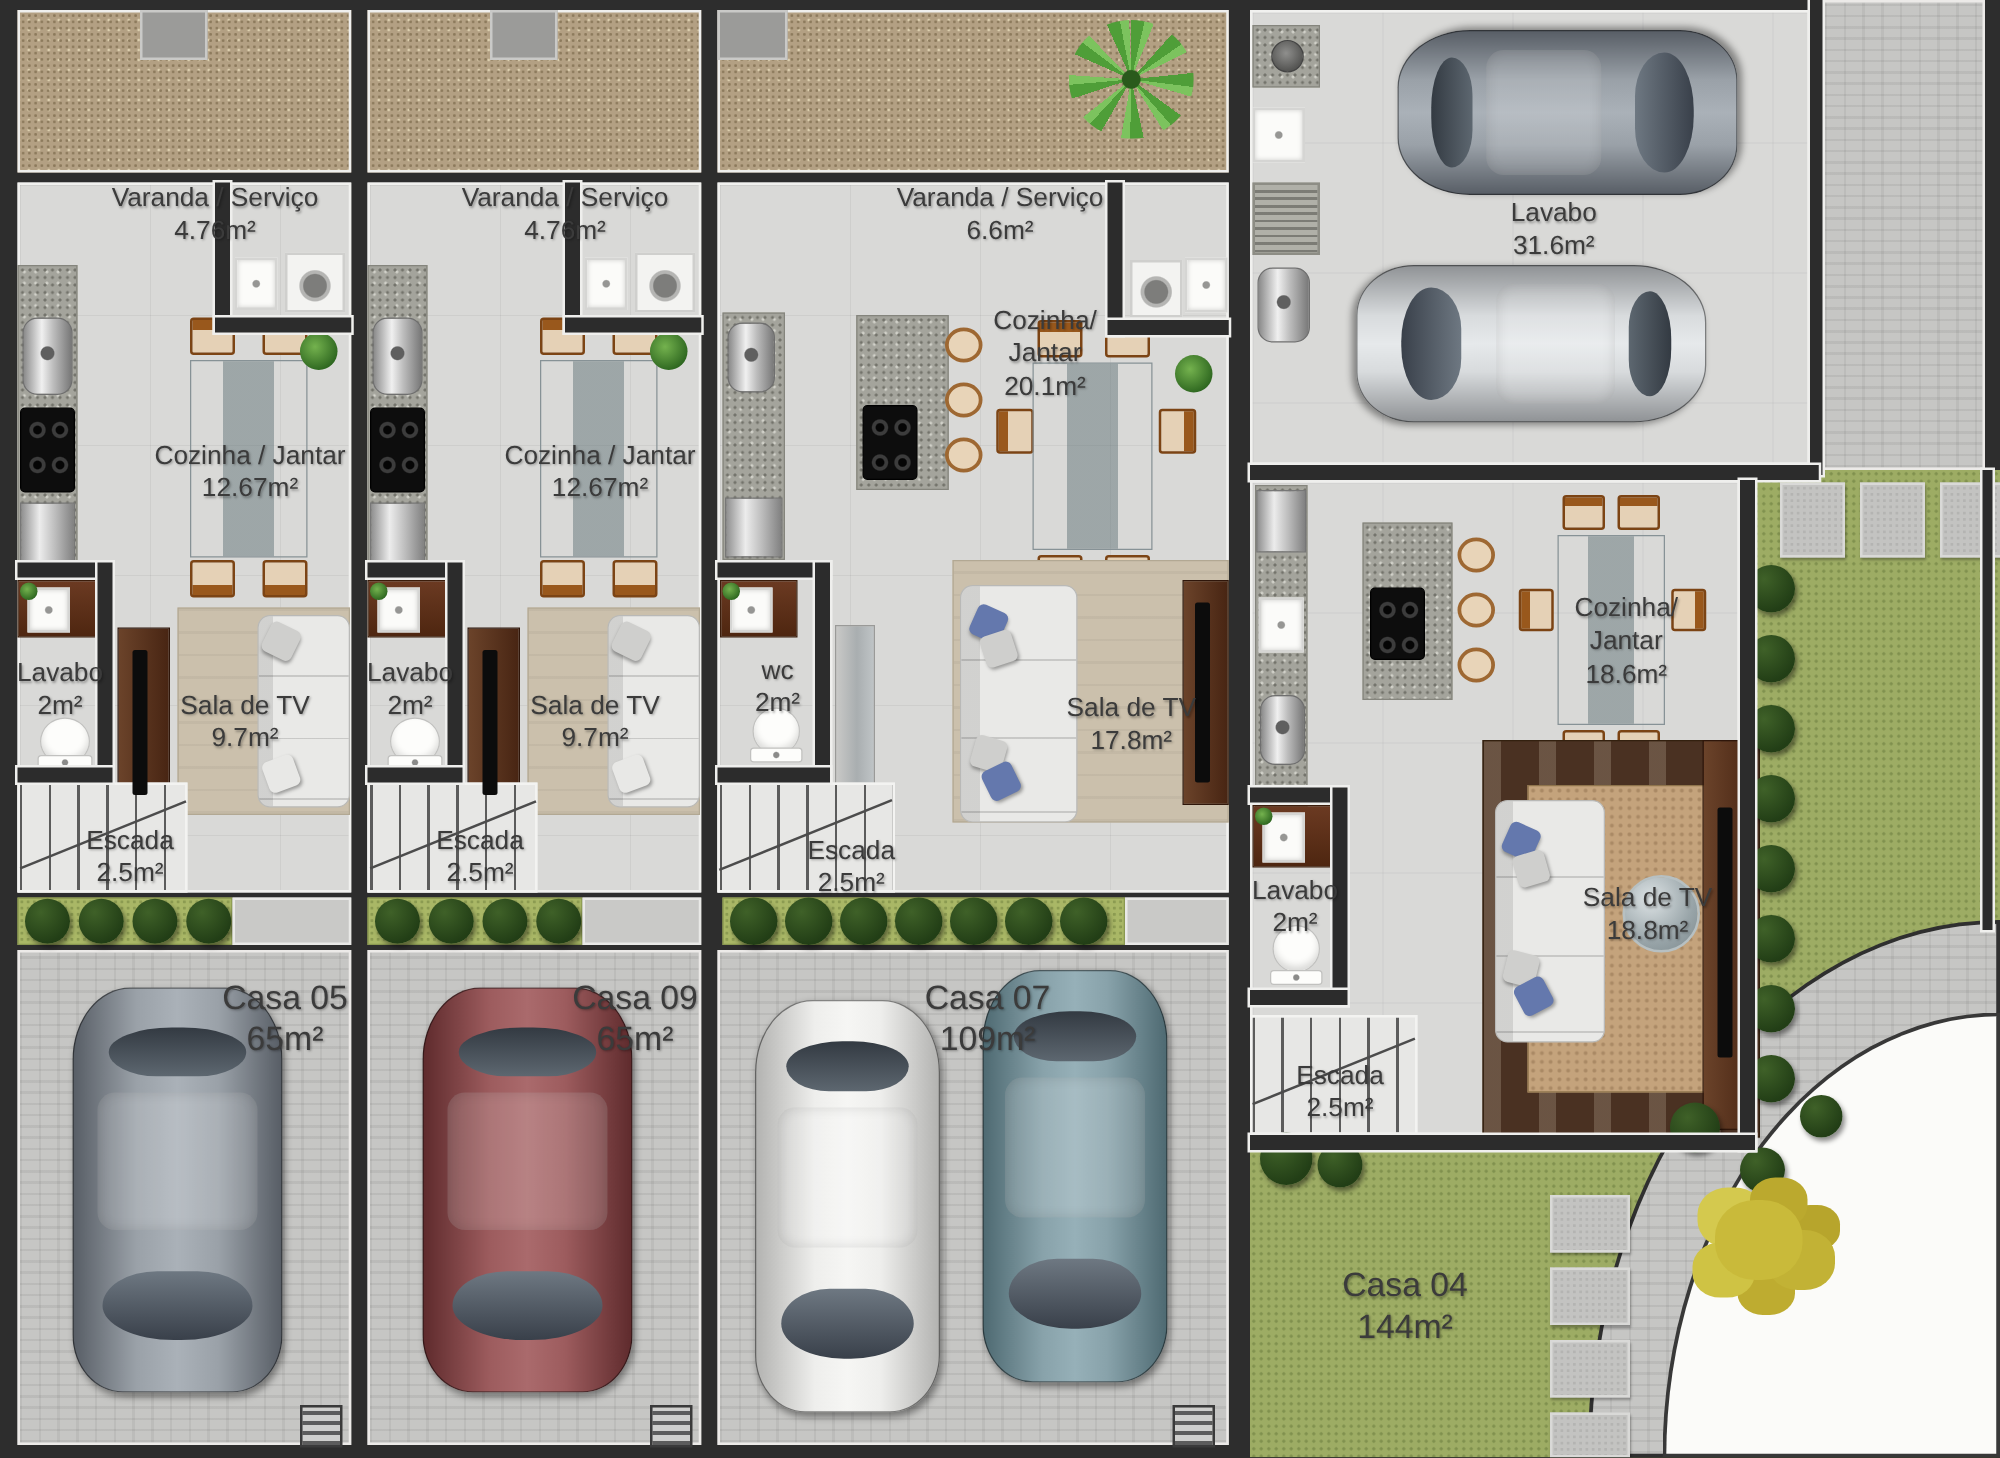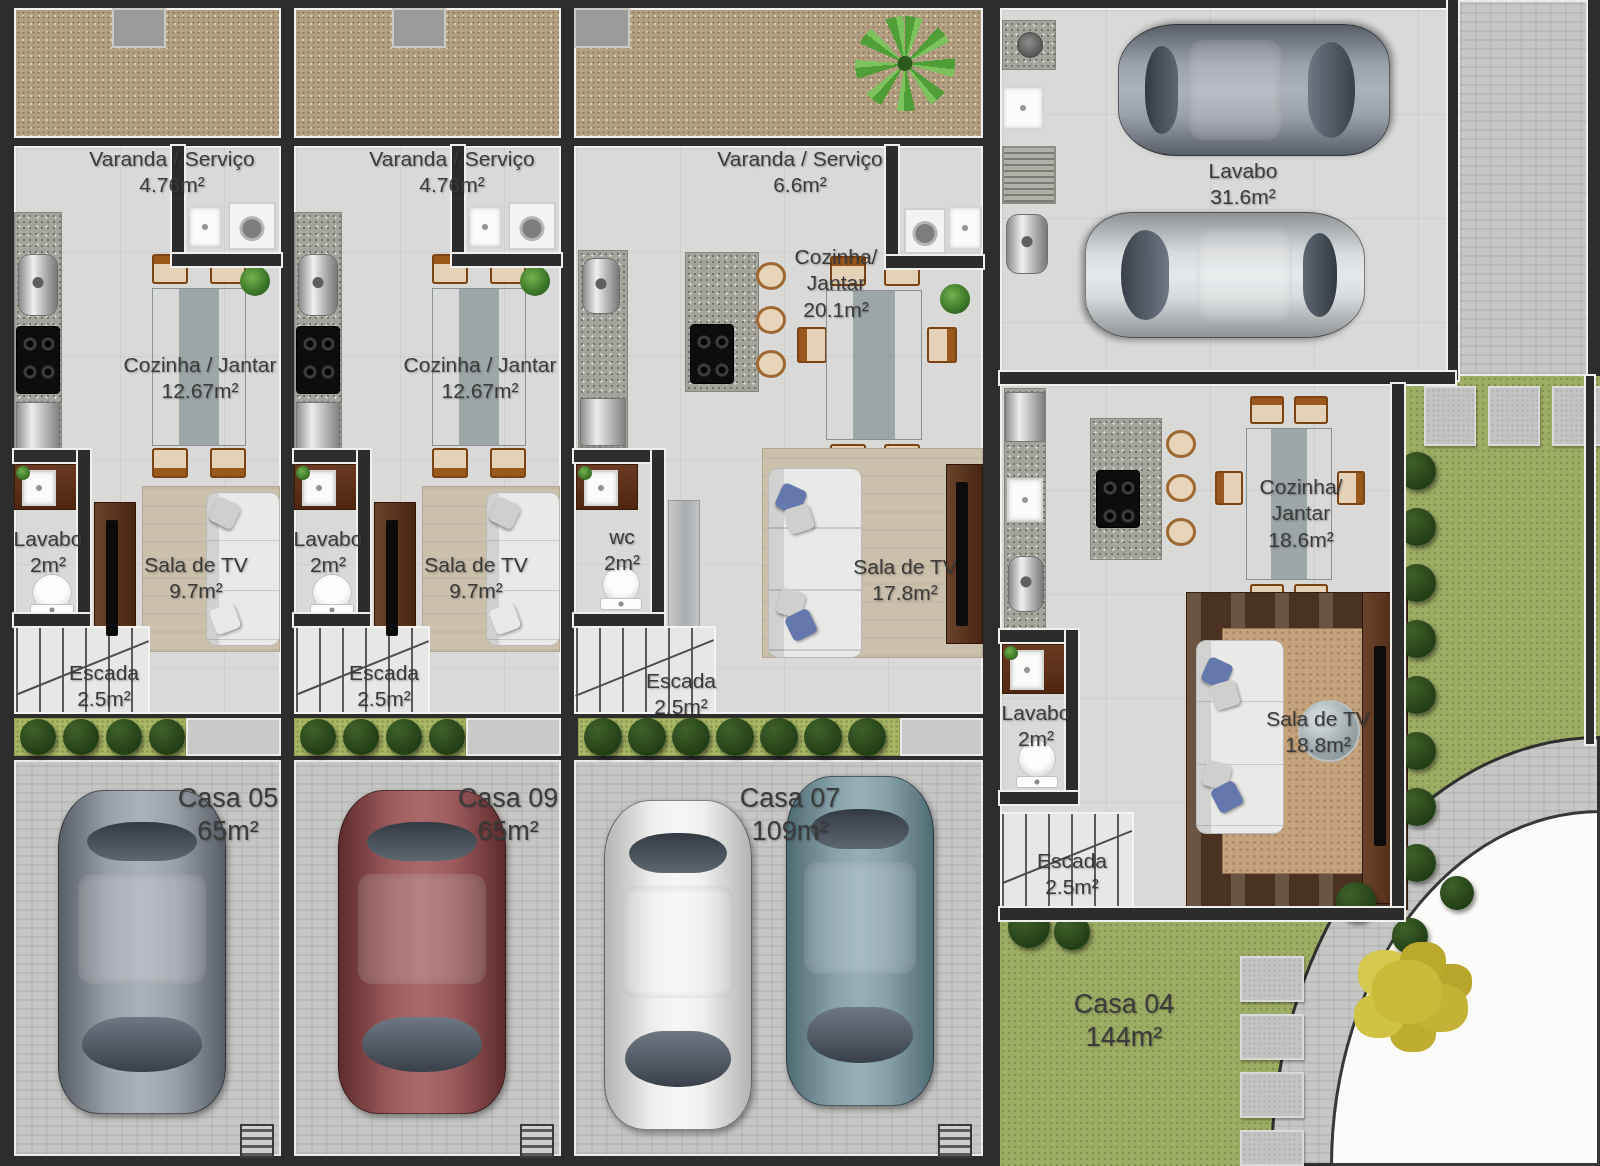--- a/index.html
+++ b/index.html
@@ -447,7 +447,7 @@
     <span>Escada</span>
     <span>2.5m²</span>
   </div>
-  <div class="rlabel ulabel" style="left:1124px;top:988px">
+  <div class="rlabel ulabel" style="left:1124px;top:1012px">
     <span>Casa 04</span>
     <span>144m²</span>
   </div>

